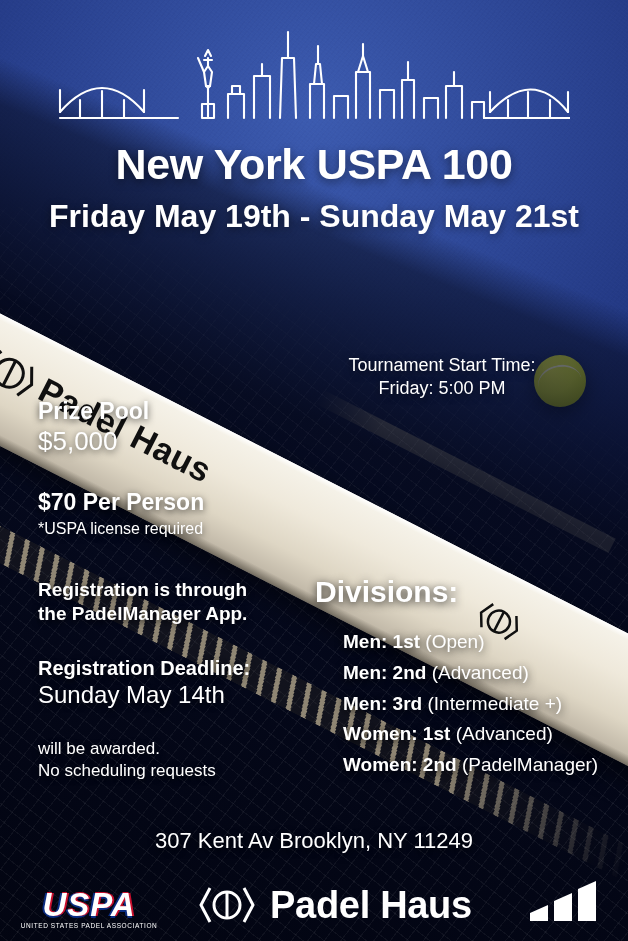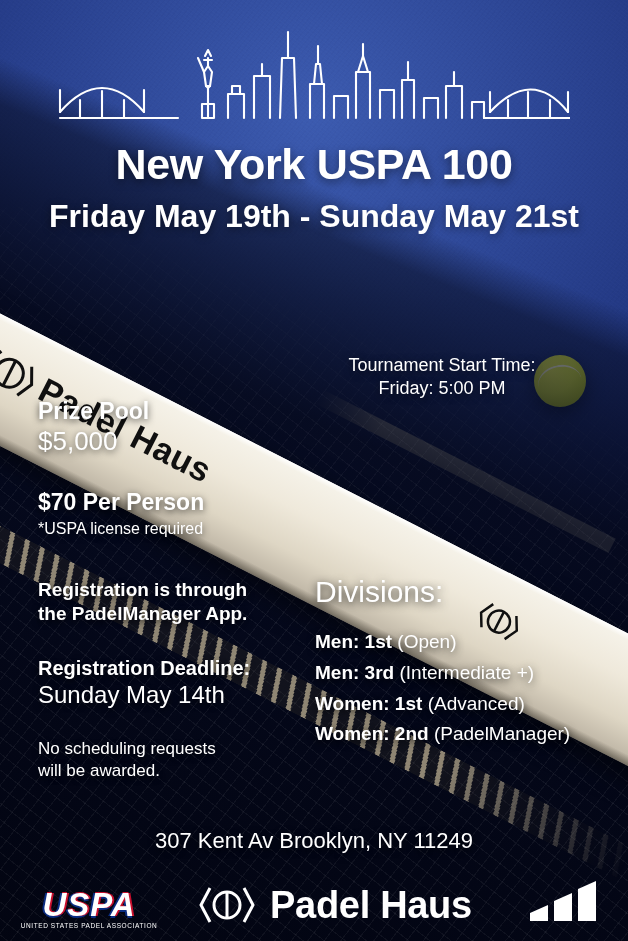--- a/index.html
+++ b/index.html
@@ -201,7 +201,7 @@
     top: 575px;
     width: 300px;
   }
-  .div-title { font-size: 30px; font-weight: 400; margin-bottom: 18px; text-shadow: 0 2px 8px rgba(0,0,0,.8); }
+  .div-title { font-size: 30px; font-weight: 700; margin-bottom: 18px; text-shadow: 0 2px 8px rgba(0,0,0,.8); }
   .div-item { font-size: 19px; line-height: 1.62; text-shadow: 0 2px 8px rgba(0,0,0,.85); }
   .div-item b { font-weight: 700; }
 

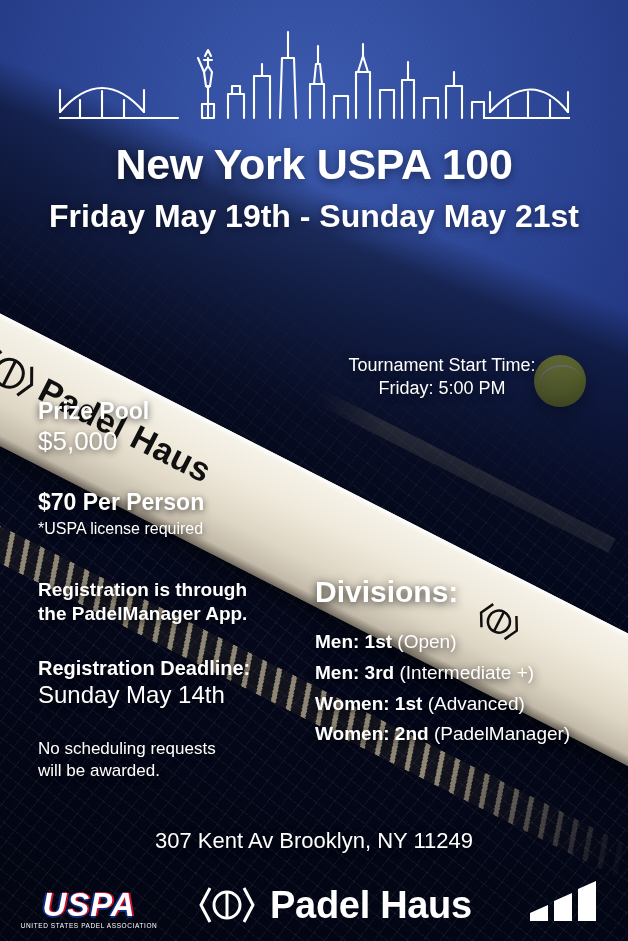--- a/index.html
+++ b/index.html
@@ -203,7 +203,7 @@
   }
   .div-title { font-size: 30px; font-weight: 700; margin-bottom: 18px; text-shadow: 0 2px 8px rgba(0,0,0,.8); }
   .div-item { font-size: 19px; line-height: 1.62; text-shadow: 0 2px 8px rgba(0,0,0,.85); }
-  .div-item b { font-weight: 700; }
+  .div-item b { font-weight: 700; margin-left: 28px; }
 
   .address {
     position: absolute;

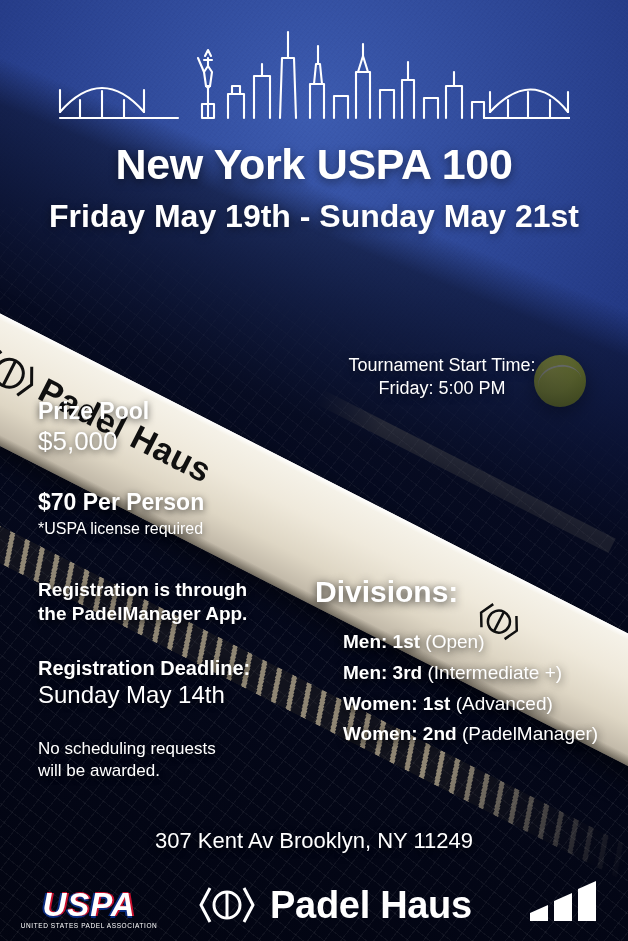--- a/index.html
+++ b/index.html
@@ -376,6 +376,10 @@
         <span>(Open)</span>
       </div>
       <div class="div-item">
+        <b>Men: 2nd</b>
+        <span>(Advanced)</span>
+      </div>
+      <div class="div-item">
         <b>Men: 3rd</b>
         <span>(Intermediate +)</span>
       </div>

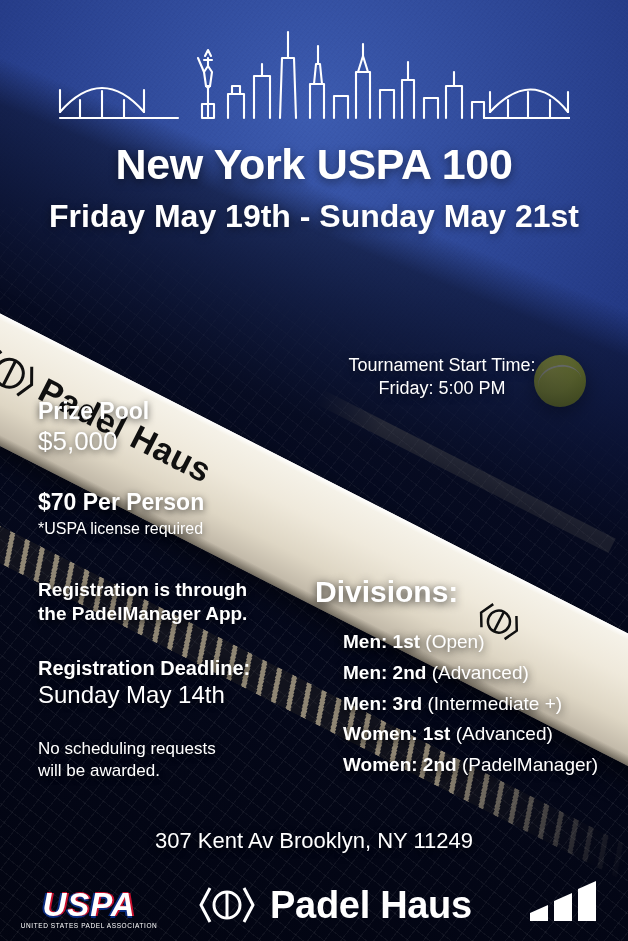--- a/index.html
+++ b/index.html
@@ -364,8 +364,8 @@
       <div class="deadline-date">Sunday May 14th</div>
 
       <div class="no-sched">
+        <div>will be awarded.</div>
         <div>No scheduling requests</div>
-        <div>will be awarded.</div>
       </div>
     </div>
 

